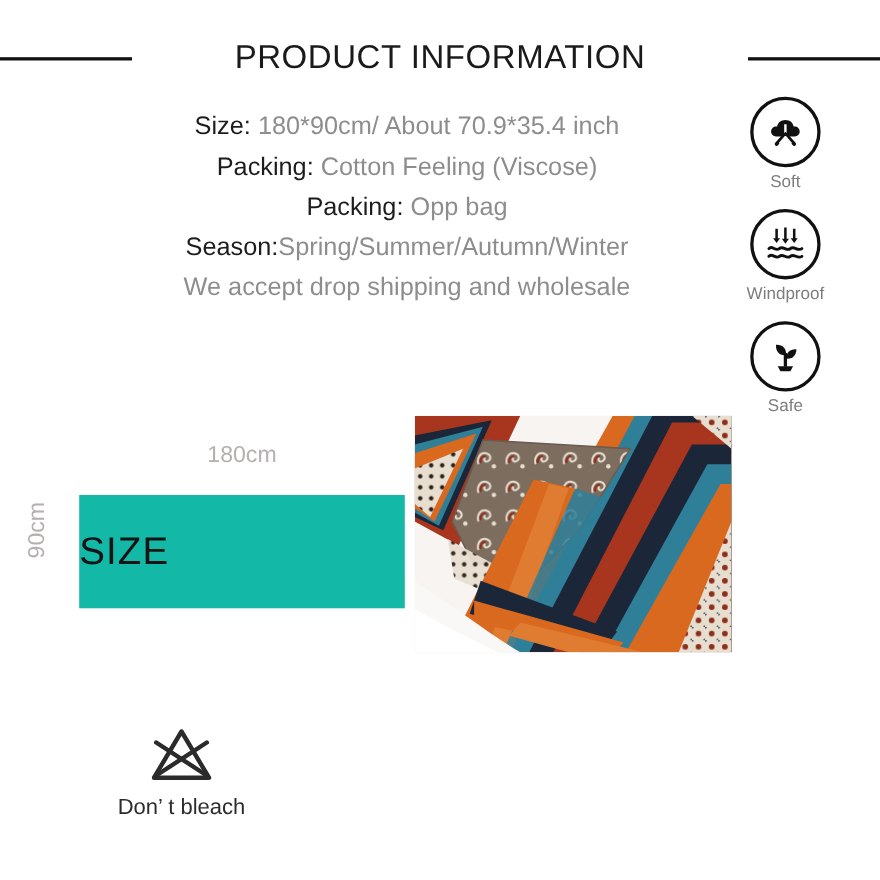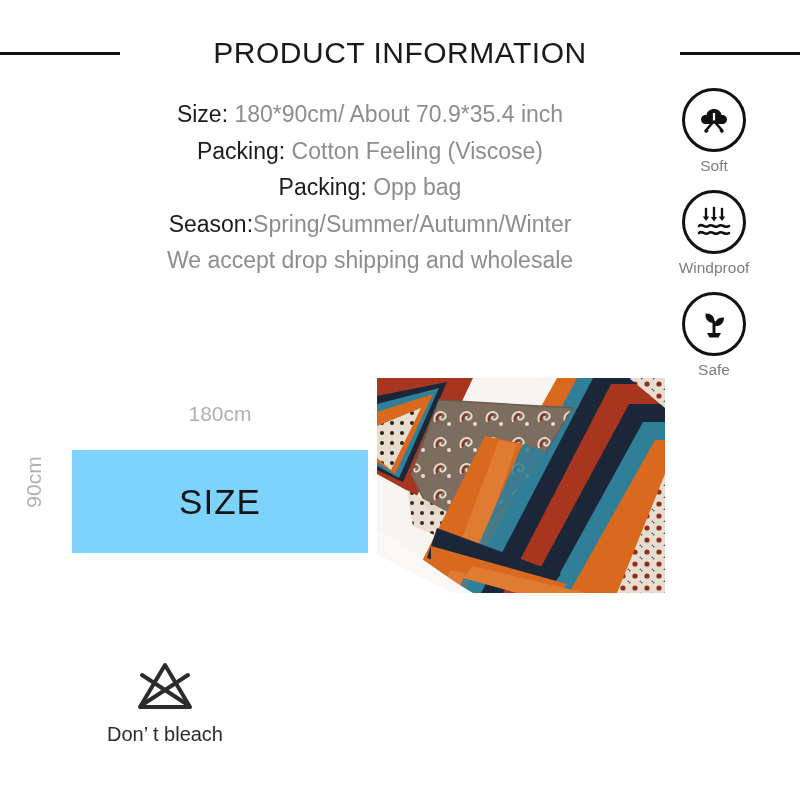--- a/index.html
+++ b/index.html
@@ -110,10 +110,10 @@
     top: 450px;
     width: 296px;
     height: 103px;
-    background: #7dd3fc;
+    background: #14b8a6;
     display: flex;
     align-items: center;
-    justify-content: center;
+    justify-content: flex-start;
   }
   .size-box-text {
     font-size: 35px;

